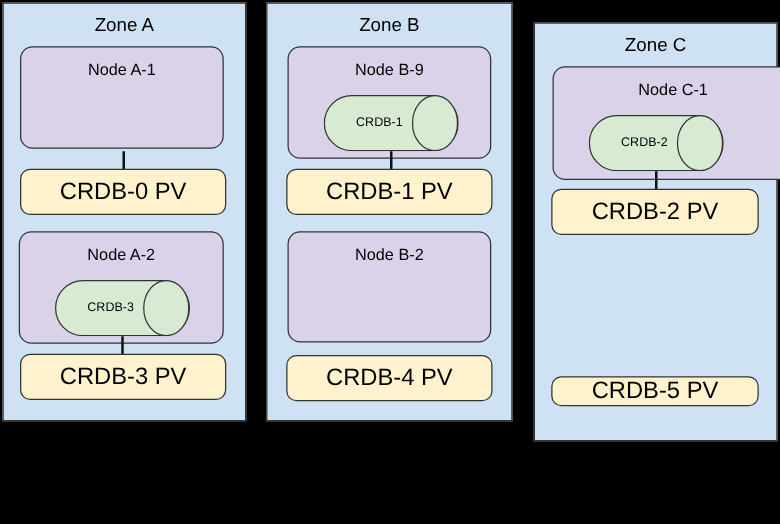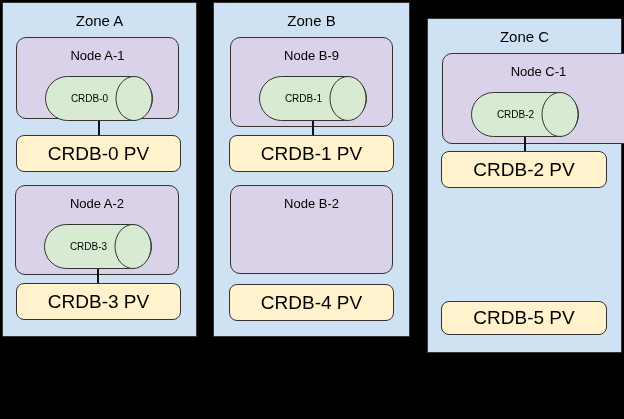--- a/index.html
+++ b/index.html
@@ -98,13 +98,6 @@
 
     <div class="node node-1">
       <div class="node-label">Node A-1</div>
-      <div class="cyl">
-        <svg width="108" height="45" viewBox="0 0 108 45">
-          <rect x="0.5" y="0.5" width="107" height="44" rx="22" ry="22"></rect>
-          <ellipse cx="89" cy="22.5" rx="18" ry="22"></ellipse>
-        </svg>
-        <div class="cyl-label">CRDB-0</div>
-      </div>
     </div>
     <div class="connector conn-1"></div>
     <div class="pv pv-1">

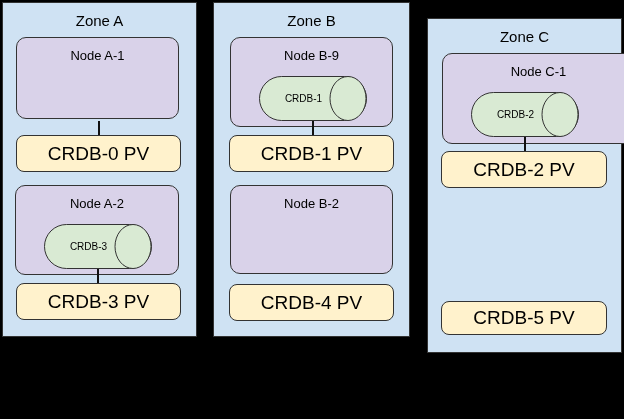--- a/index.html
+++ b/index.html
@@ -86,7 +86,7 @@
   #zone-c .node-1 { left: 14px; top: 34px;  width: 193px; height: 91px; }
   #zone-c .conn-1 { left: 96px; top: 118px; height: 15px; }
   #zone-c .pv-1   { left: 13px; top: 132px; width: 166px; height: 37px; }
-  #zone-c .pv-2   { left: 13px; top: 282px; width: 166px; height: 34px; }
+  #zone-c .pv-2   { left: 13px; top: 282px; width: 166px; height: 24px; }
 </style>
 </head>
 <body>

